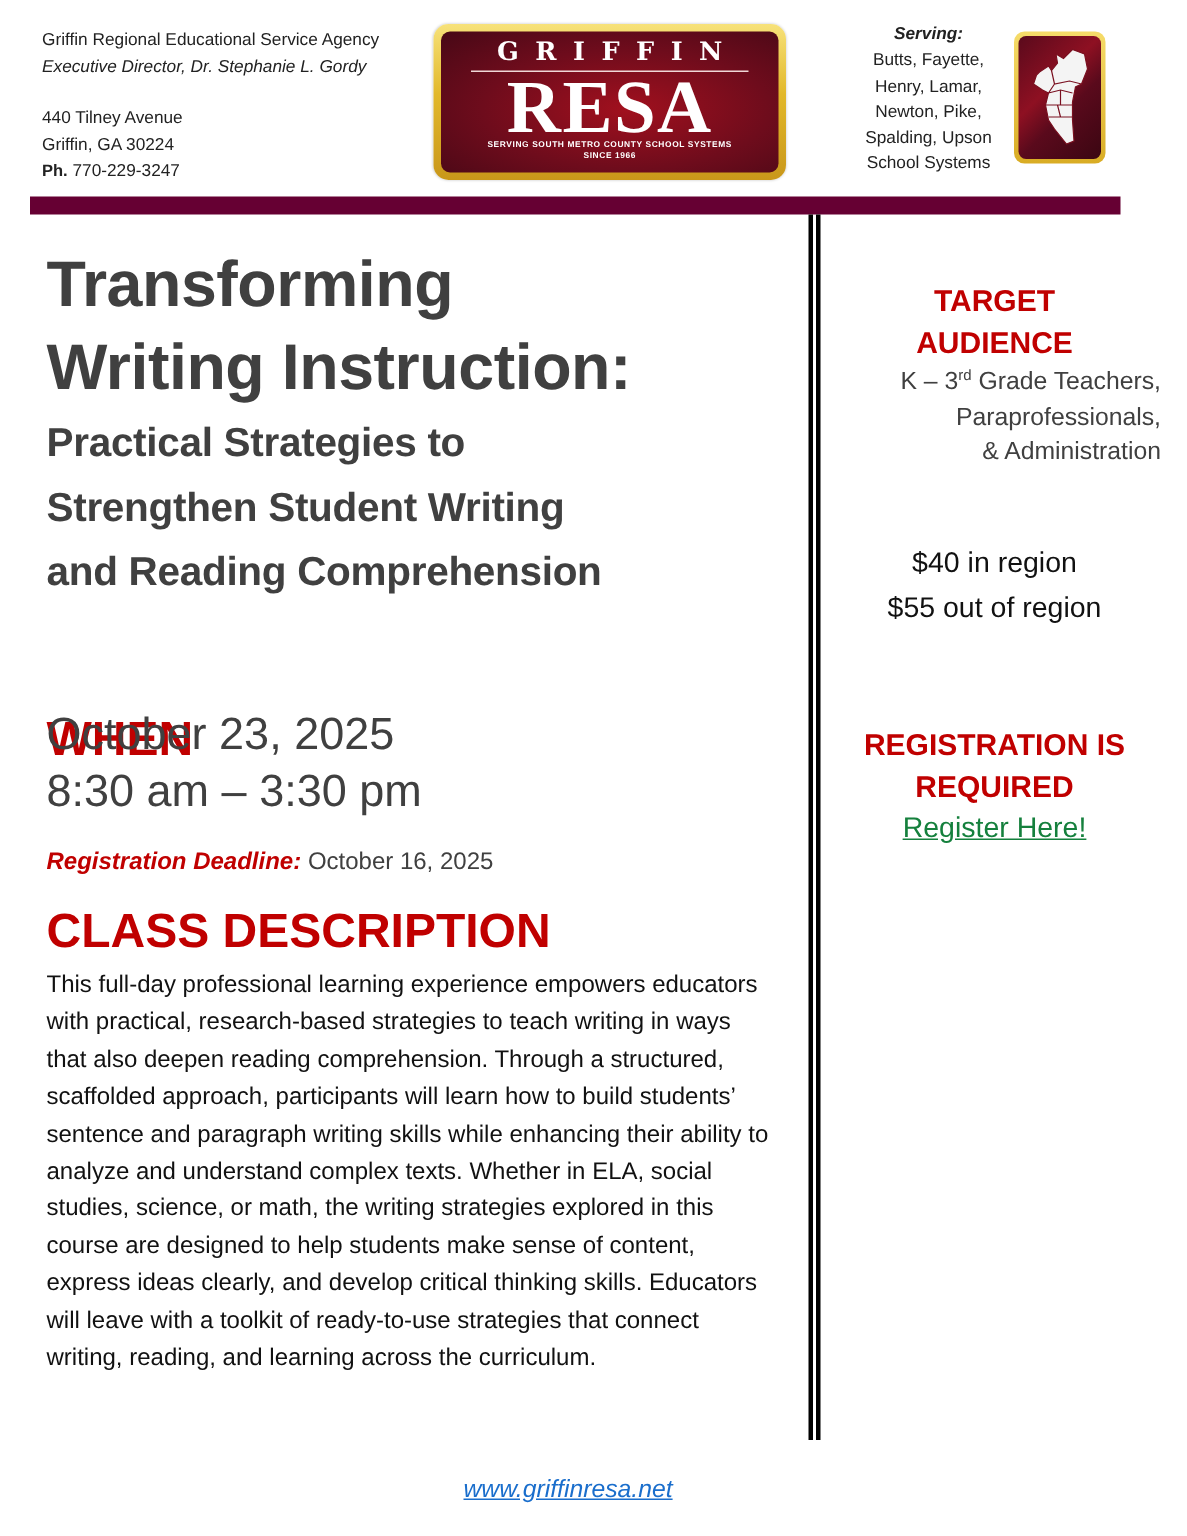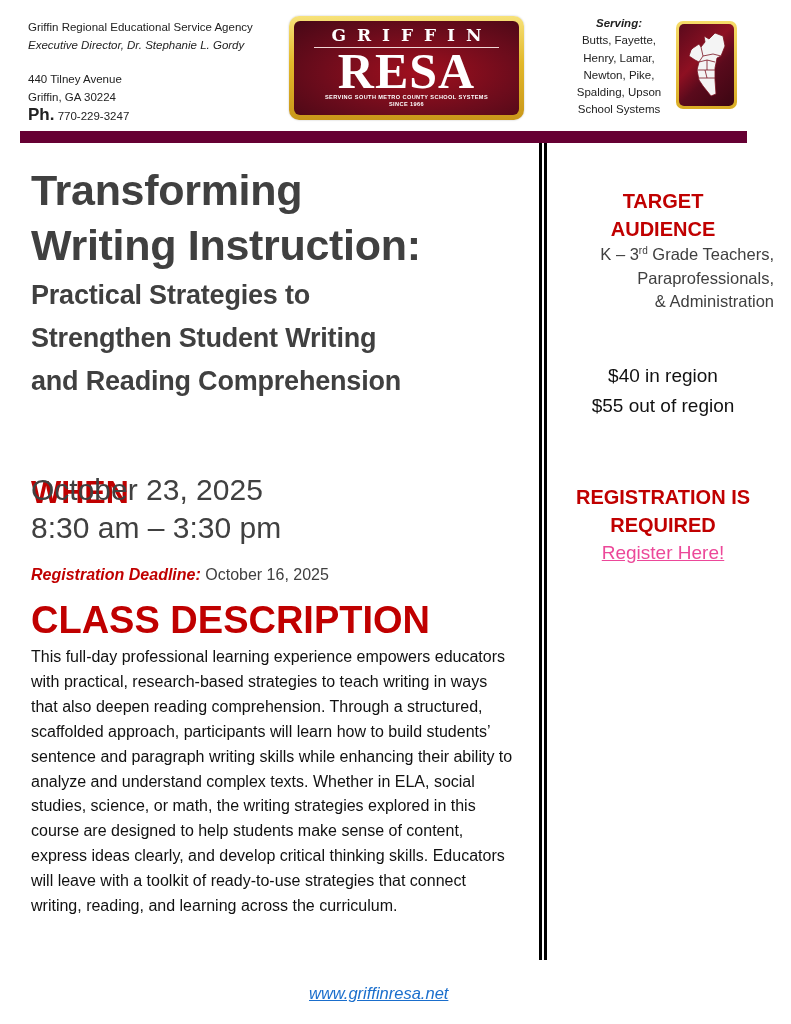--- a/index.html
+++ b/index.html
@@ -10,7 +10,7 @@
     .hdr-left { position: absolute; left: 28px; top: 19px; font-size: 11.5px; line-height: 17.5px; color: #222; }
     .hdr-left .italic { font-style: italic; }
     .hdr-left .gap { height: 17px; }
-    .hdr-left .ph b { font-weight: bold; font-size: 17px; }
+    .hdr-left .ph b { font-weight: bold; font-size: 11px; }
 
     .logo { position: absolute; left: 289px; top: 16px; width: 235px; height: 104px;
       border-radius: 10px; padding: 5px;

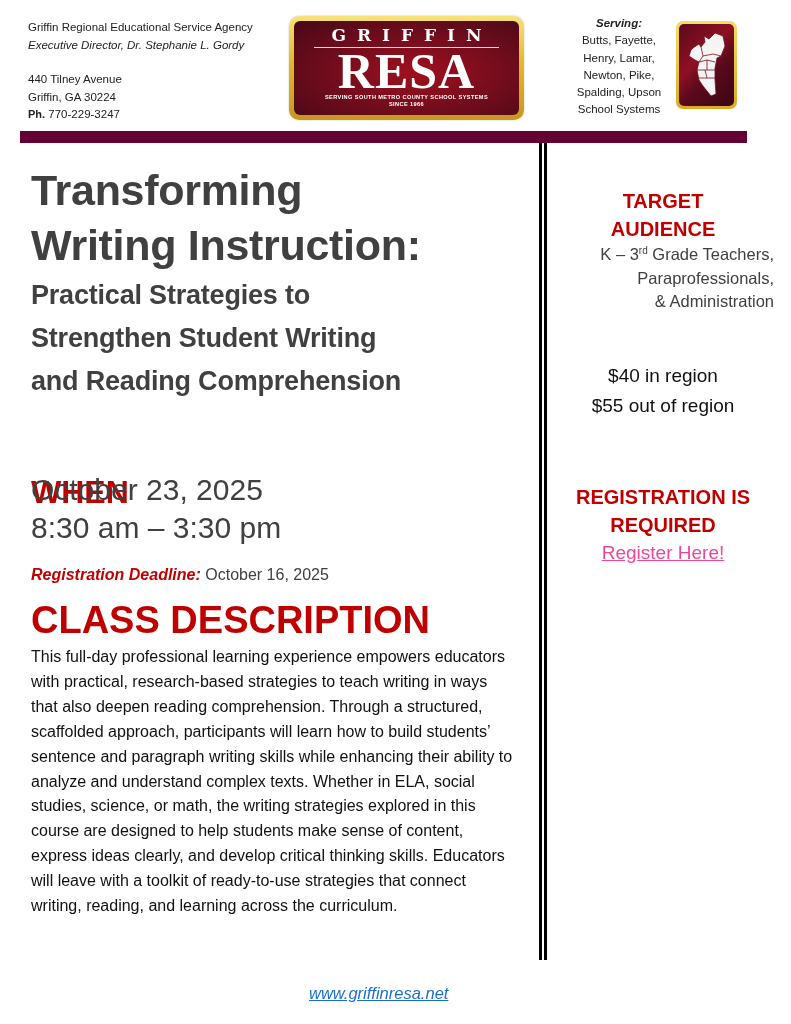--- a/index.html
+++ b/index.html
@@ -62,7 +62,7 @@
     .side-txt { color: #404040; font-size: 16.5px; line-height: 23.5px; text-align: right; }
     .side-txt sup { font-size: 10px; vertical-align: 6px; line-height: 0; }
     .cost-txt { color: #111; font-size: 19px; line-height: 30px; }
-    .register-link { color: #ec4899; text-decoration: underline; font-size: 19px; line-height: 28px; cursor: pointer; }
+    .register-link { color: #15803d; text-decoration: underline; font-size: 19px; line-height: 28px; cursor: pointer; }
 
     .footer-link { position: absolute; left: 309px; top: 984px; font-size: 16.5px; font-style: italic;
       color: #1a6ecc; text-decoration: underline; cursor: pointer; }

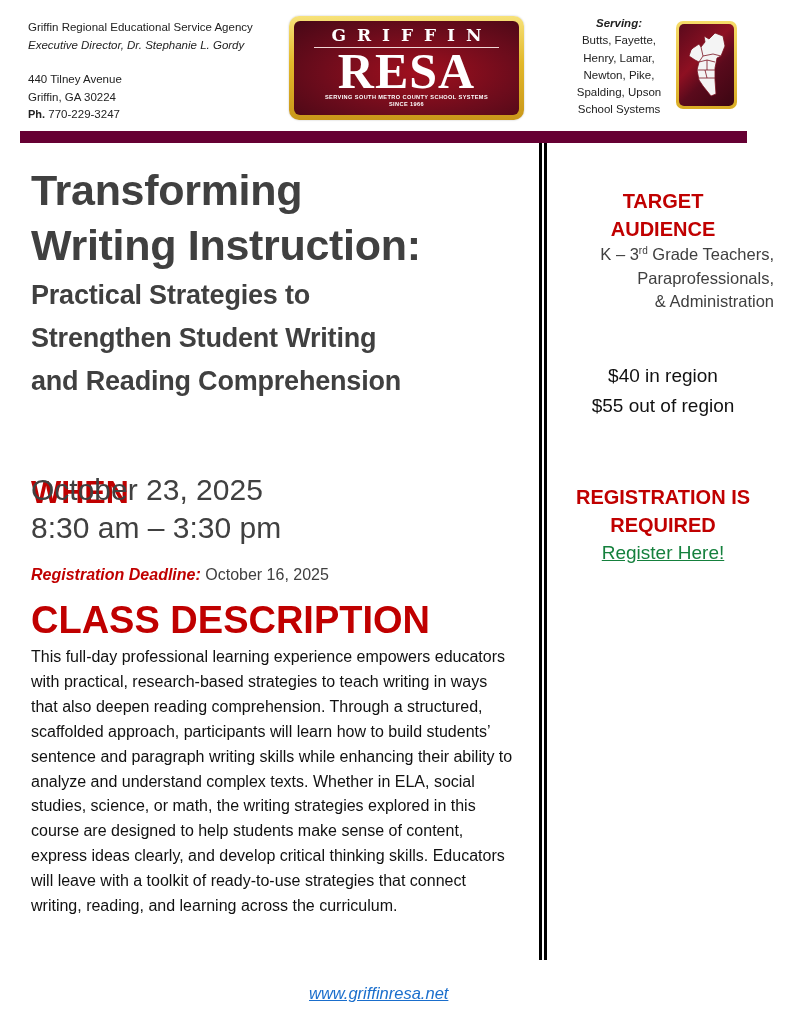--- a/index.html
+++ b/index.html
@@ -53,7 +53,7 @@
     .deadline { position: absolute; left: 31px; top: 564px; font-size: 16px; line-height: 22px; color: #404040; }
     .deadline .lbl { color: #c00000; font-weight: bold; font-style: italic; }
 
-    .class-h { position: absolute; left: 31px; top: 600px; font-size: 38px; line-height: 40px; }
+    .class-h { position: absolute; left: 31px; top: 600px; font-size: 32px; line-height: 40px; }
     .desc { position: absolute; left: 31px; top: 645px; width: 482px; font-size: 16px; line-height: 24.9px; color: #111; }
 
     

